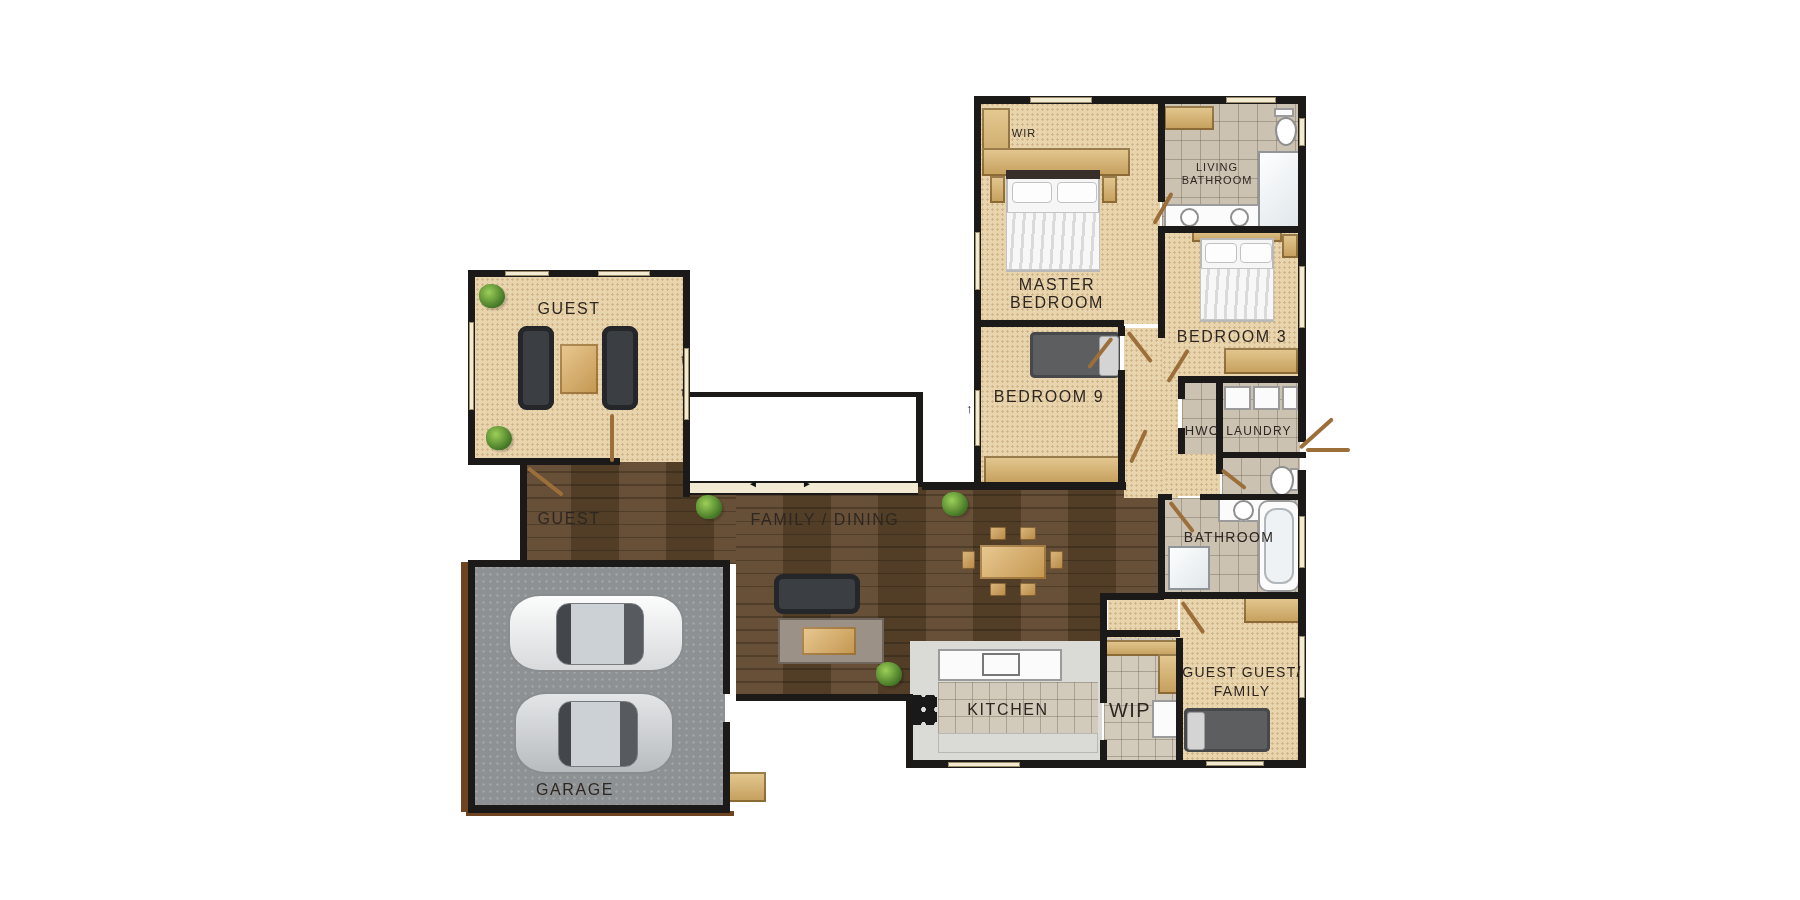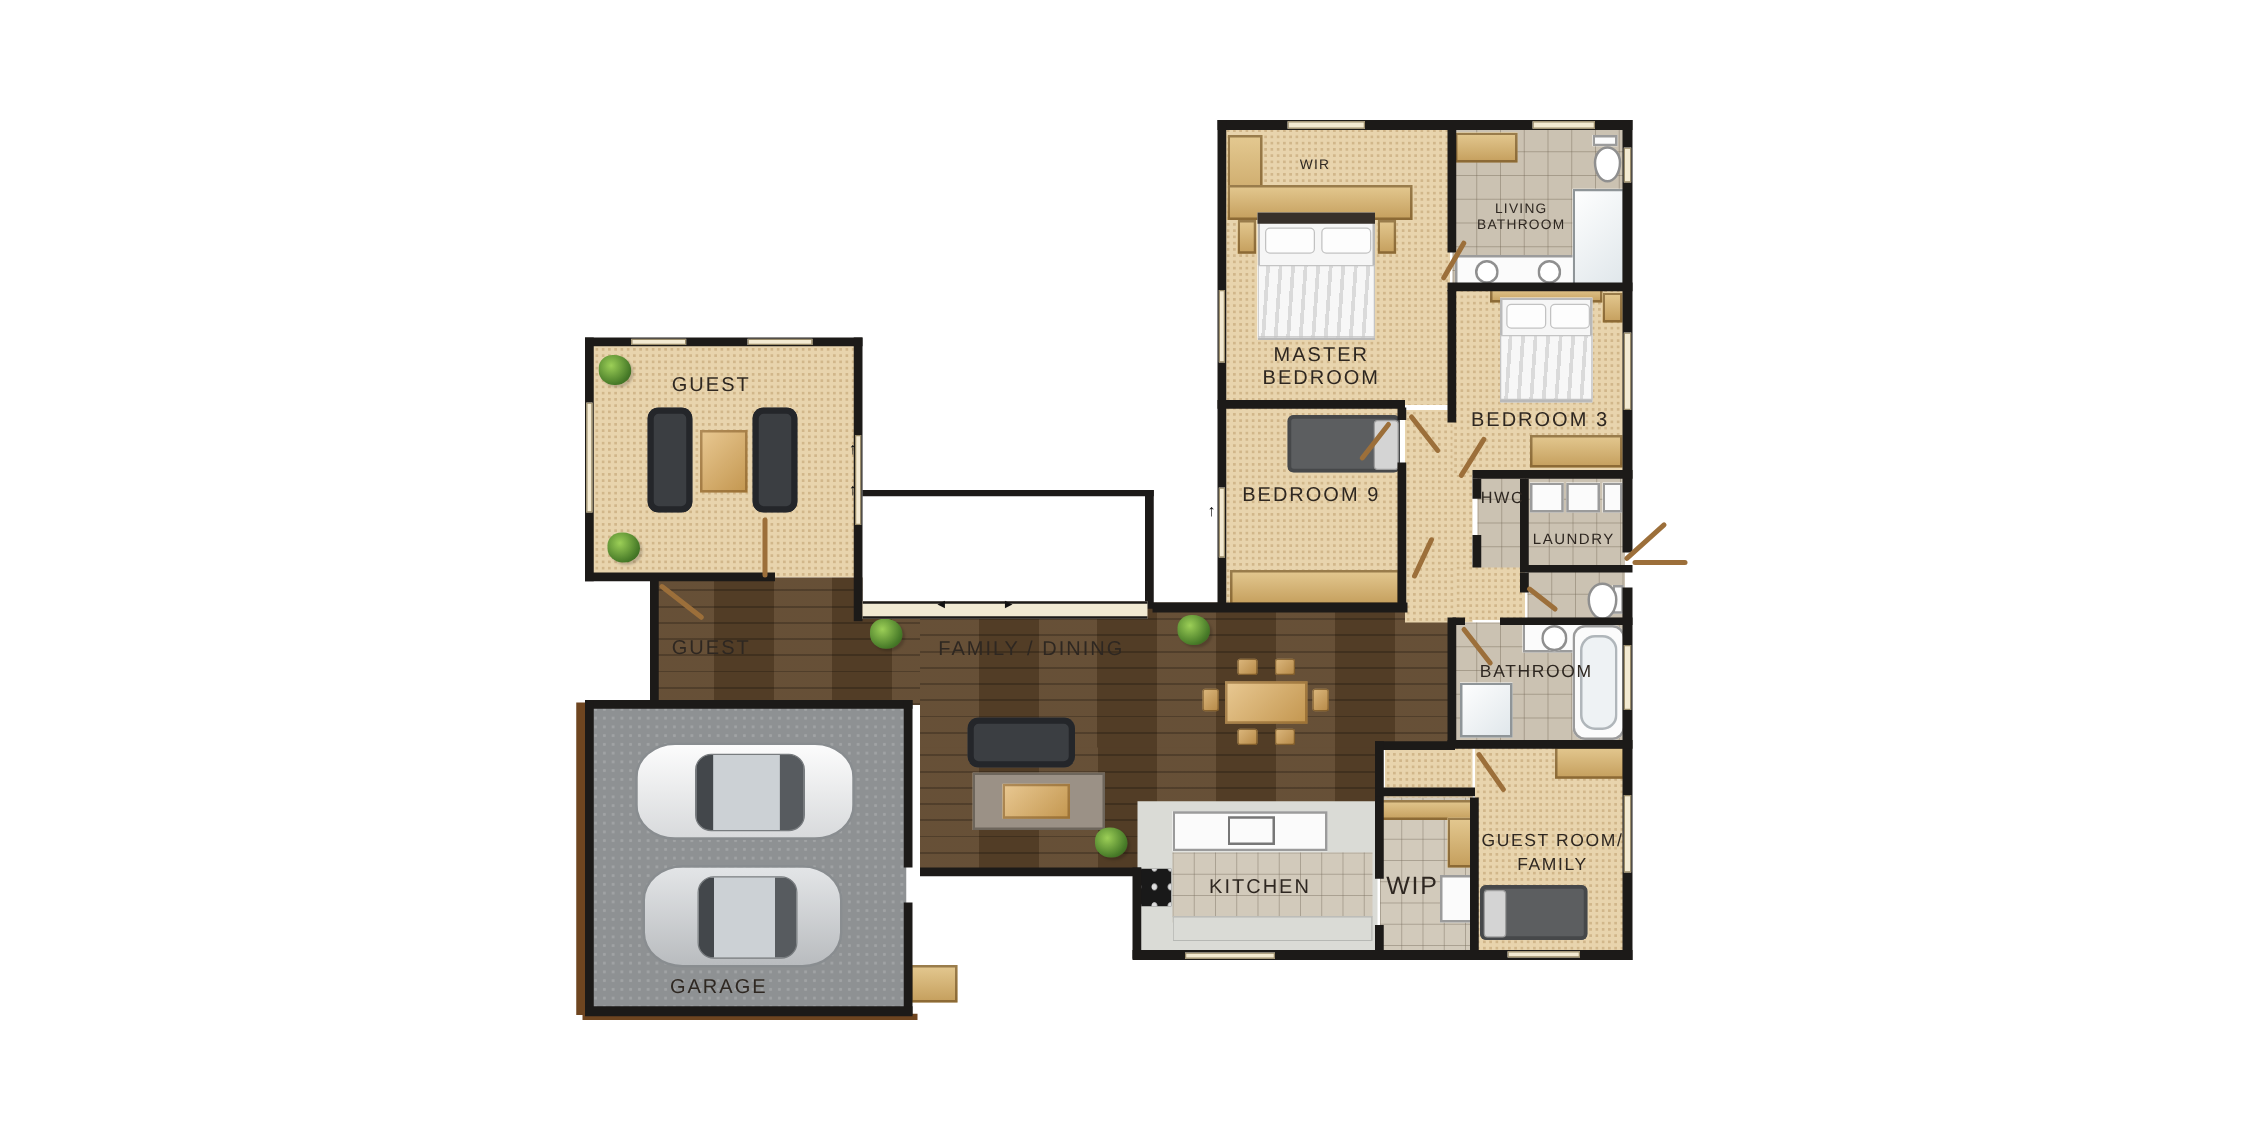--- a/index.html
+++ b/index.html
@@ -199,7 +199,7 @@
   </div>
   <div class="label" style="left:1049px;top:397px">BEDROOM 9</div>
   <div class="label" style="left:1232px;top:337px">BEDROOM 3</div>
-  <div class="label lbl-sm" style="left:1052px;top:133px">WIR</div>
+  <div class="label lbl-sm" style="left:1024px;top:133px">WIR</div>
   <div class="label lbl-sm" style="left:1217px;top:174px">
     <span>LIVING</span>
     <span>BATHROOM</span>

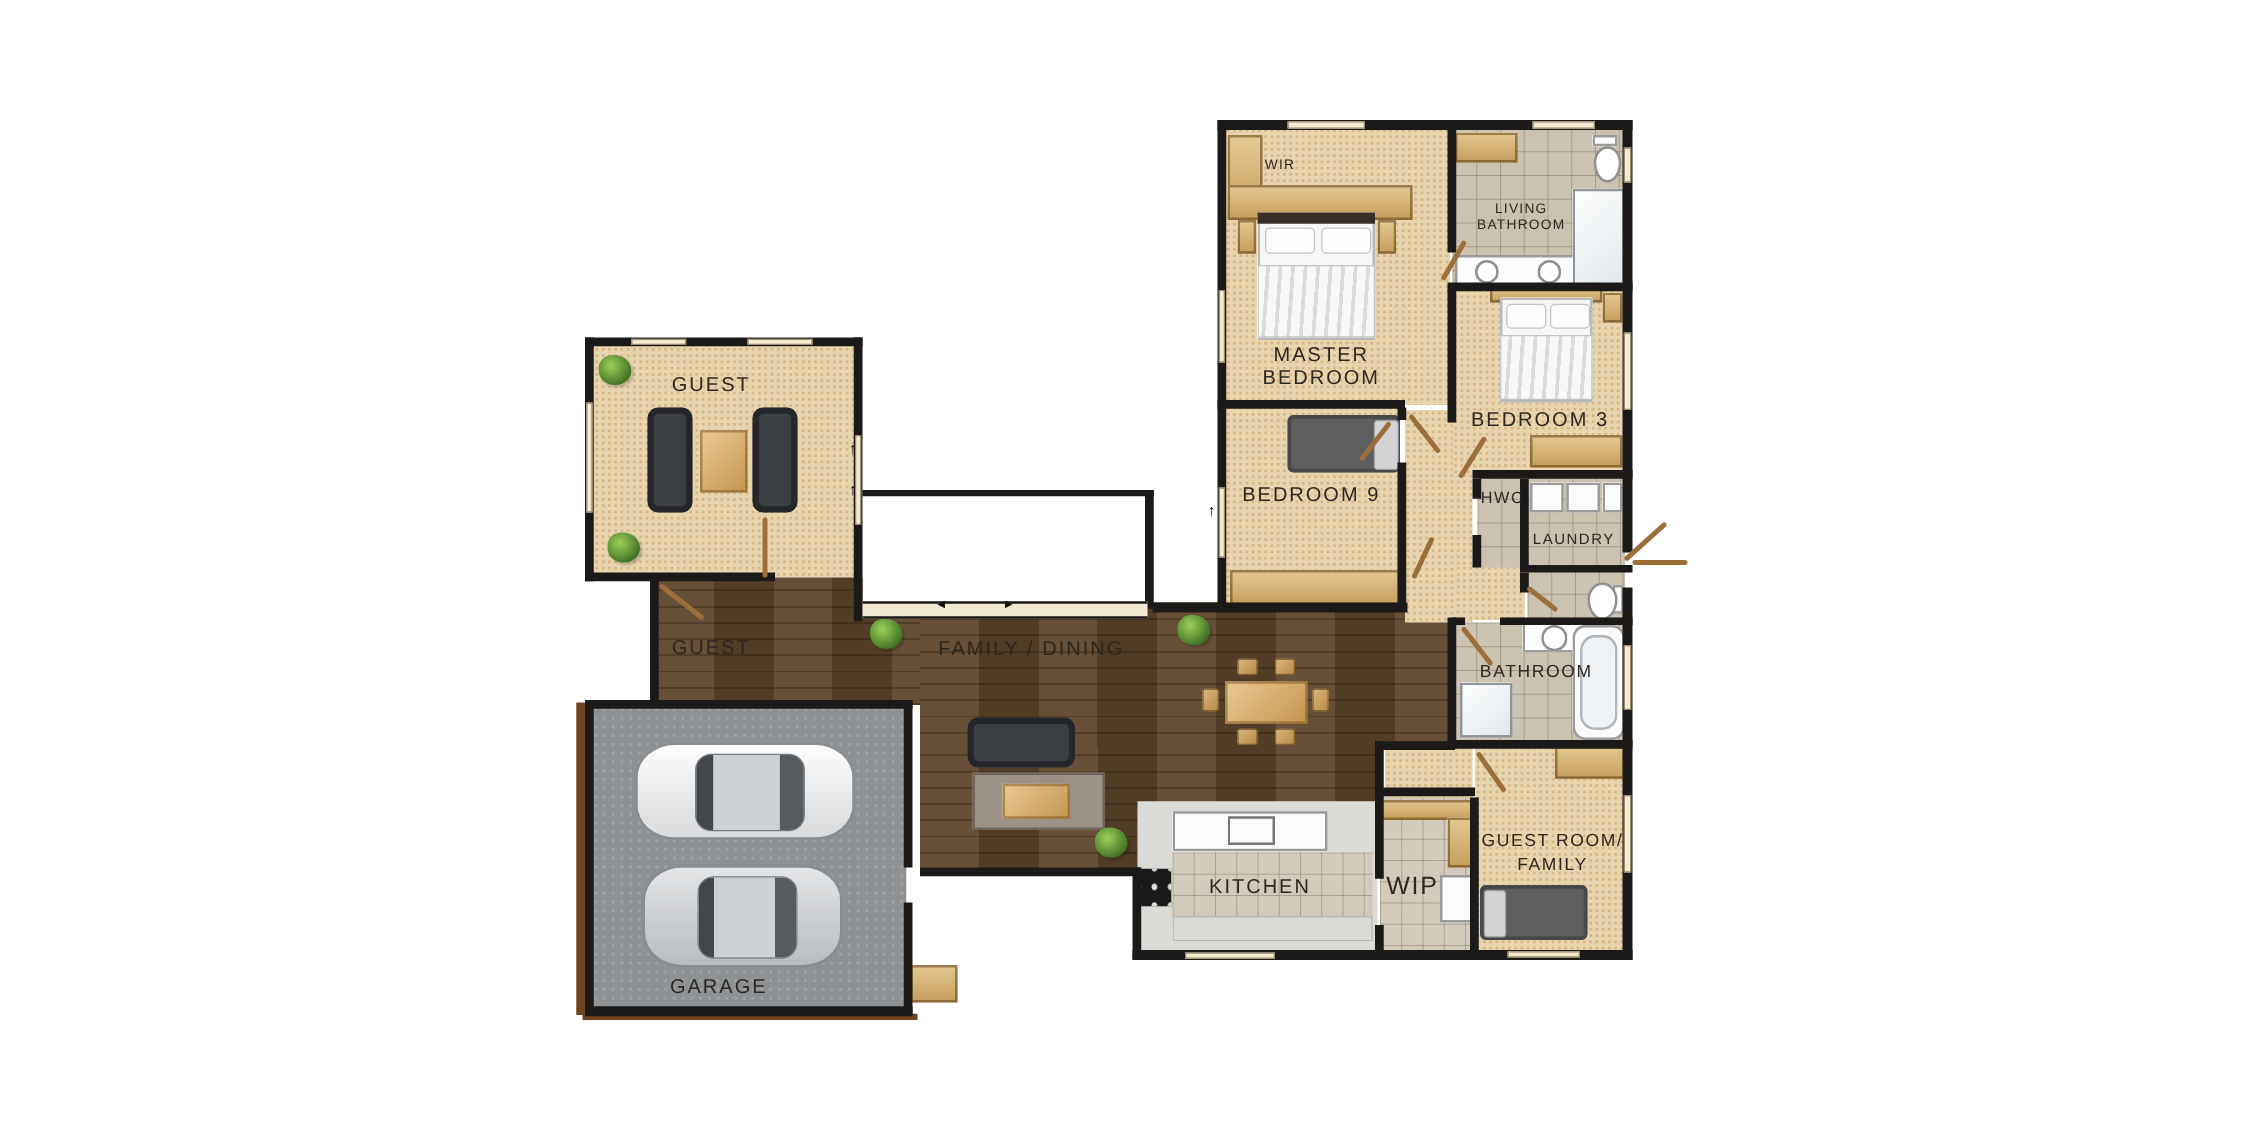--- a/index.html
+++ b/index.html
@@ -67,7 +67,7 @@
     font-size:16px;white-space:nowrap;text-align:center;z-index:50;}
   .label span{display:block;}
   .lbl-sm{font-size:11px;letter-spacing:1px;line-height:13px;}
-  .lbl-13{font-size:13px;letter-spacing:1.2px;}
+  .lbl-13{font-size:13px;letter-spacing:1.2px;margin-top:32px;}
   .lbl-12{font-size:12px;letter-spacing:1.2px;}
   .lbl-14{font-size:14px;letter-spacing:1.3px;line-height:19px;}
   .lbl-15{font-size:20px;letter-spacing:1.4px;}

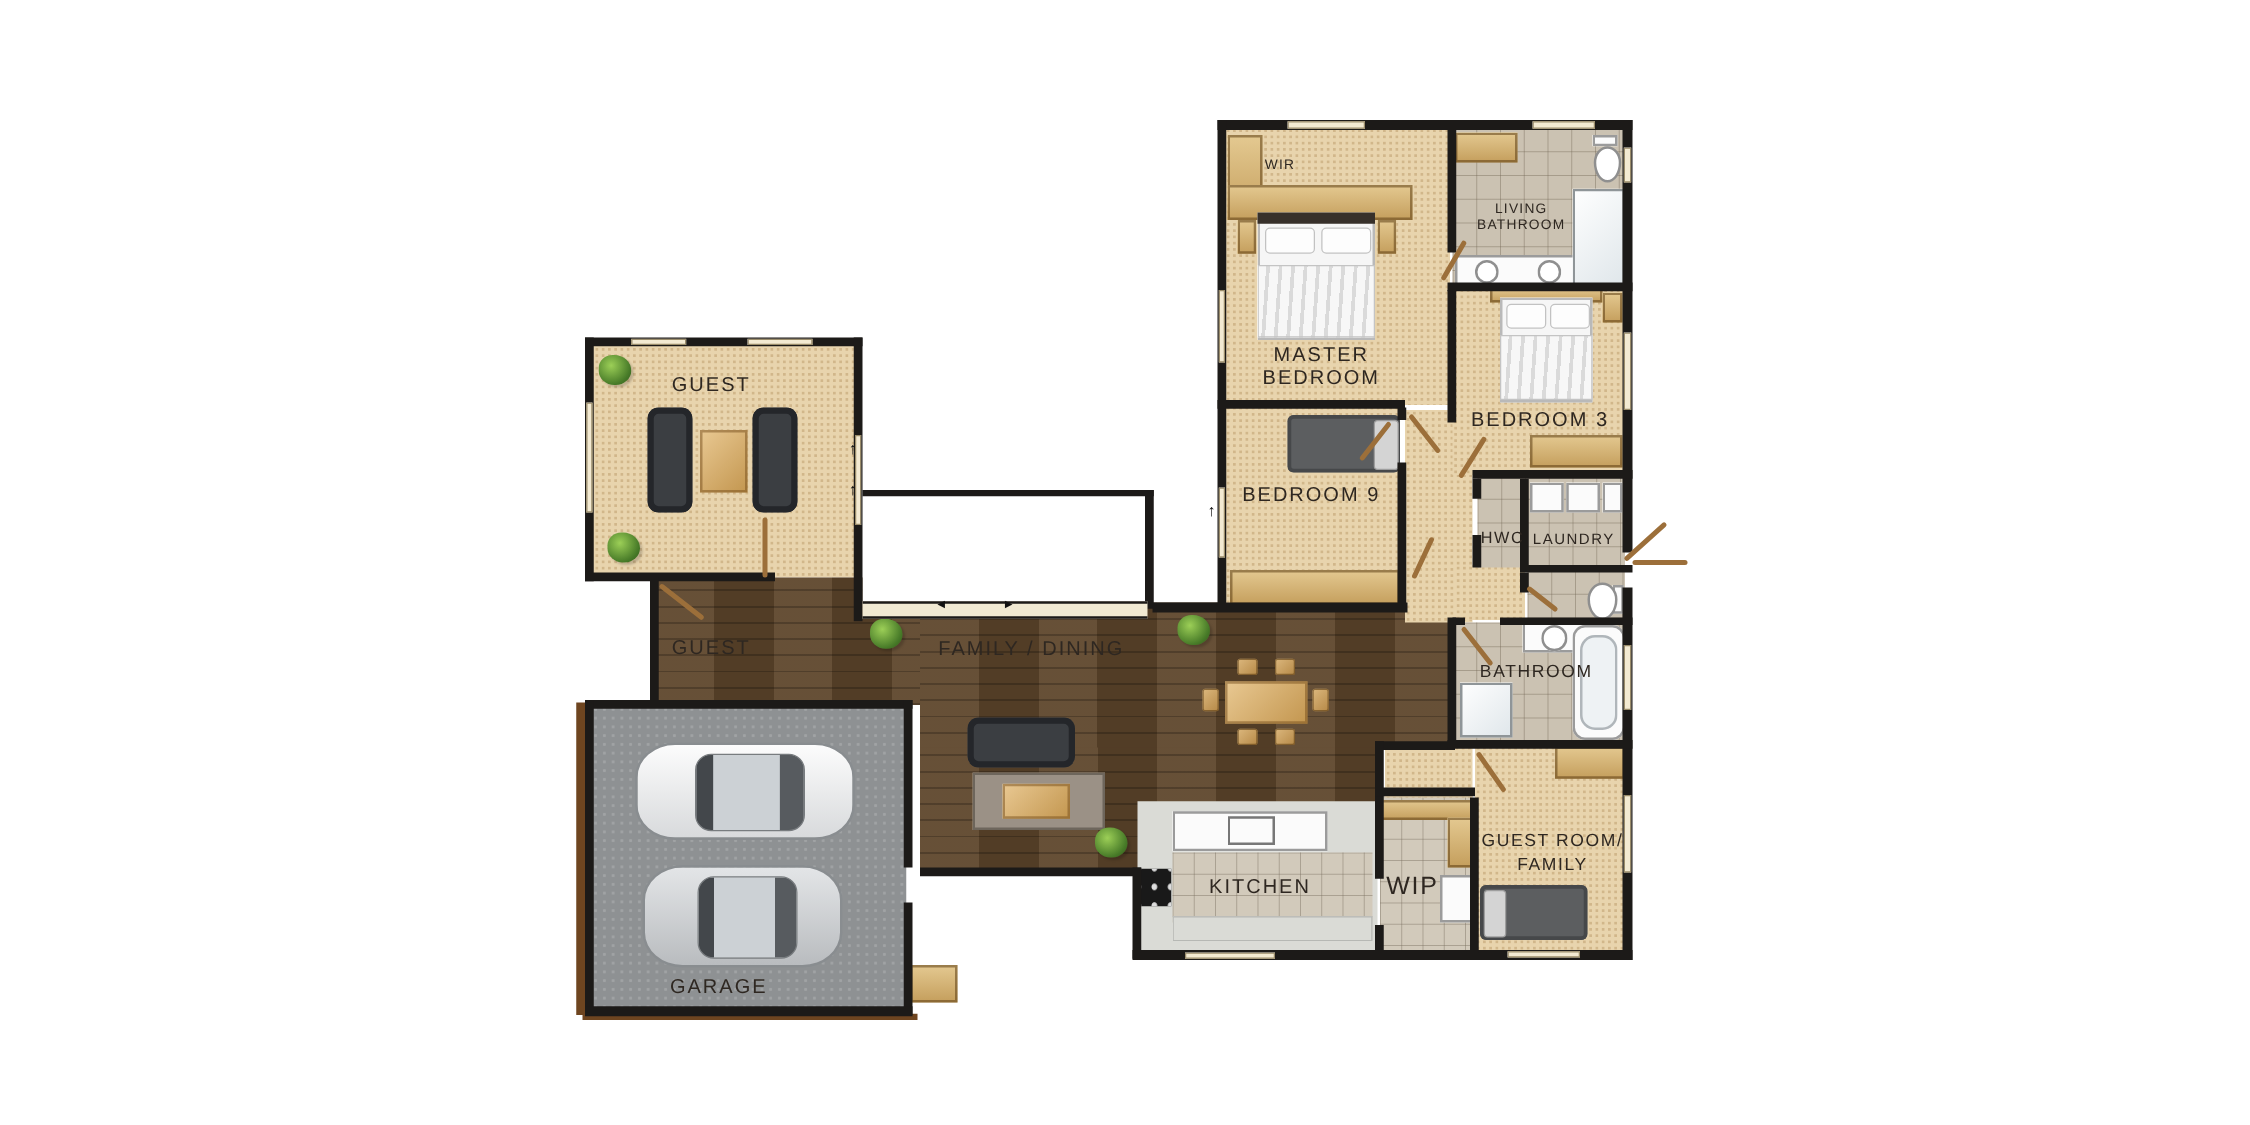--- a/index.html
+++ b/index.html
@@ -208,7 +208,7 @@
   <div class="label lbl-12" style="left:1259px;top:431px">LAUNDRY</div>
   <div class="label lbl-14" style="left:1229px;top:537px">BATHROOM</div>
   <div class="label lbl-14" style="left:1242px;top:682px">
-    <span>GUEST ROOM/</span>
+    <span>GUEST GUEST/</span>
     <span>FAMILY</span>
   </div>
 <div class="wall" style="left: 468px; top: 270px; width: 222px; height: 7px;"></div>

